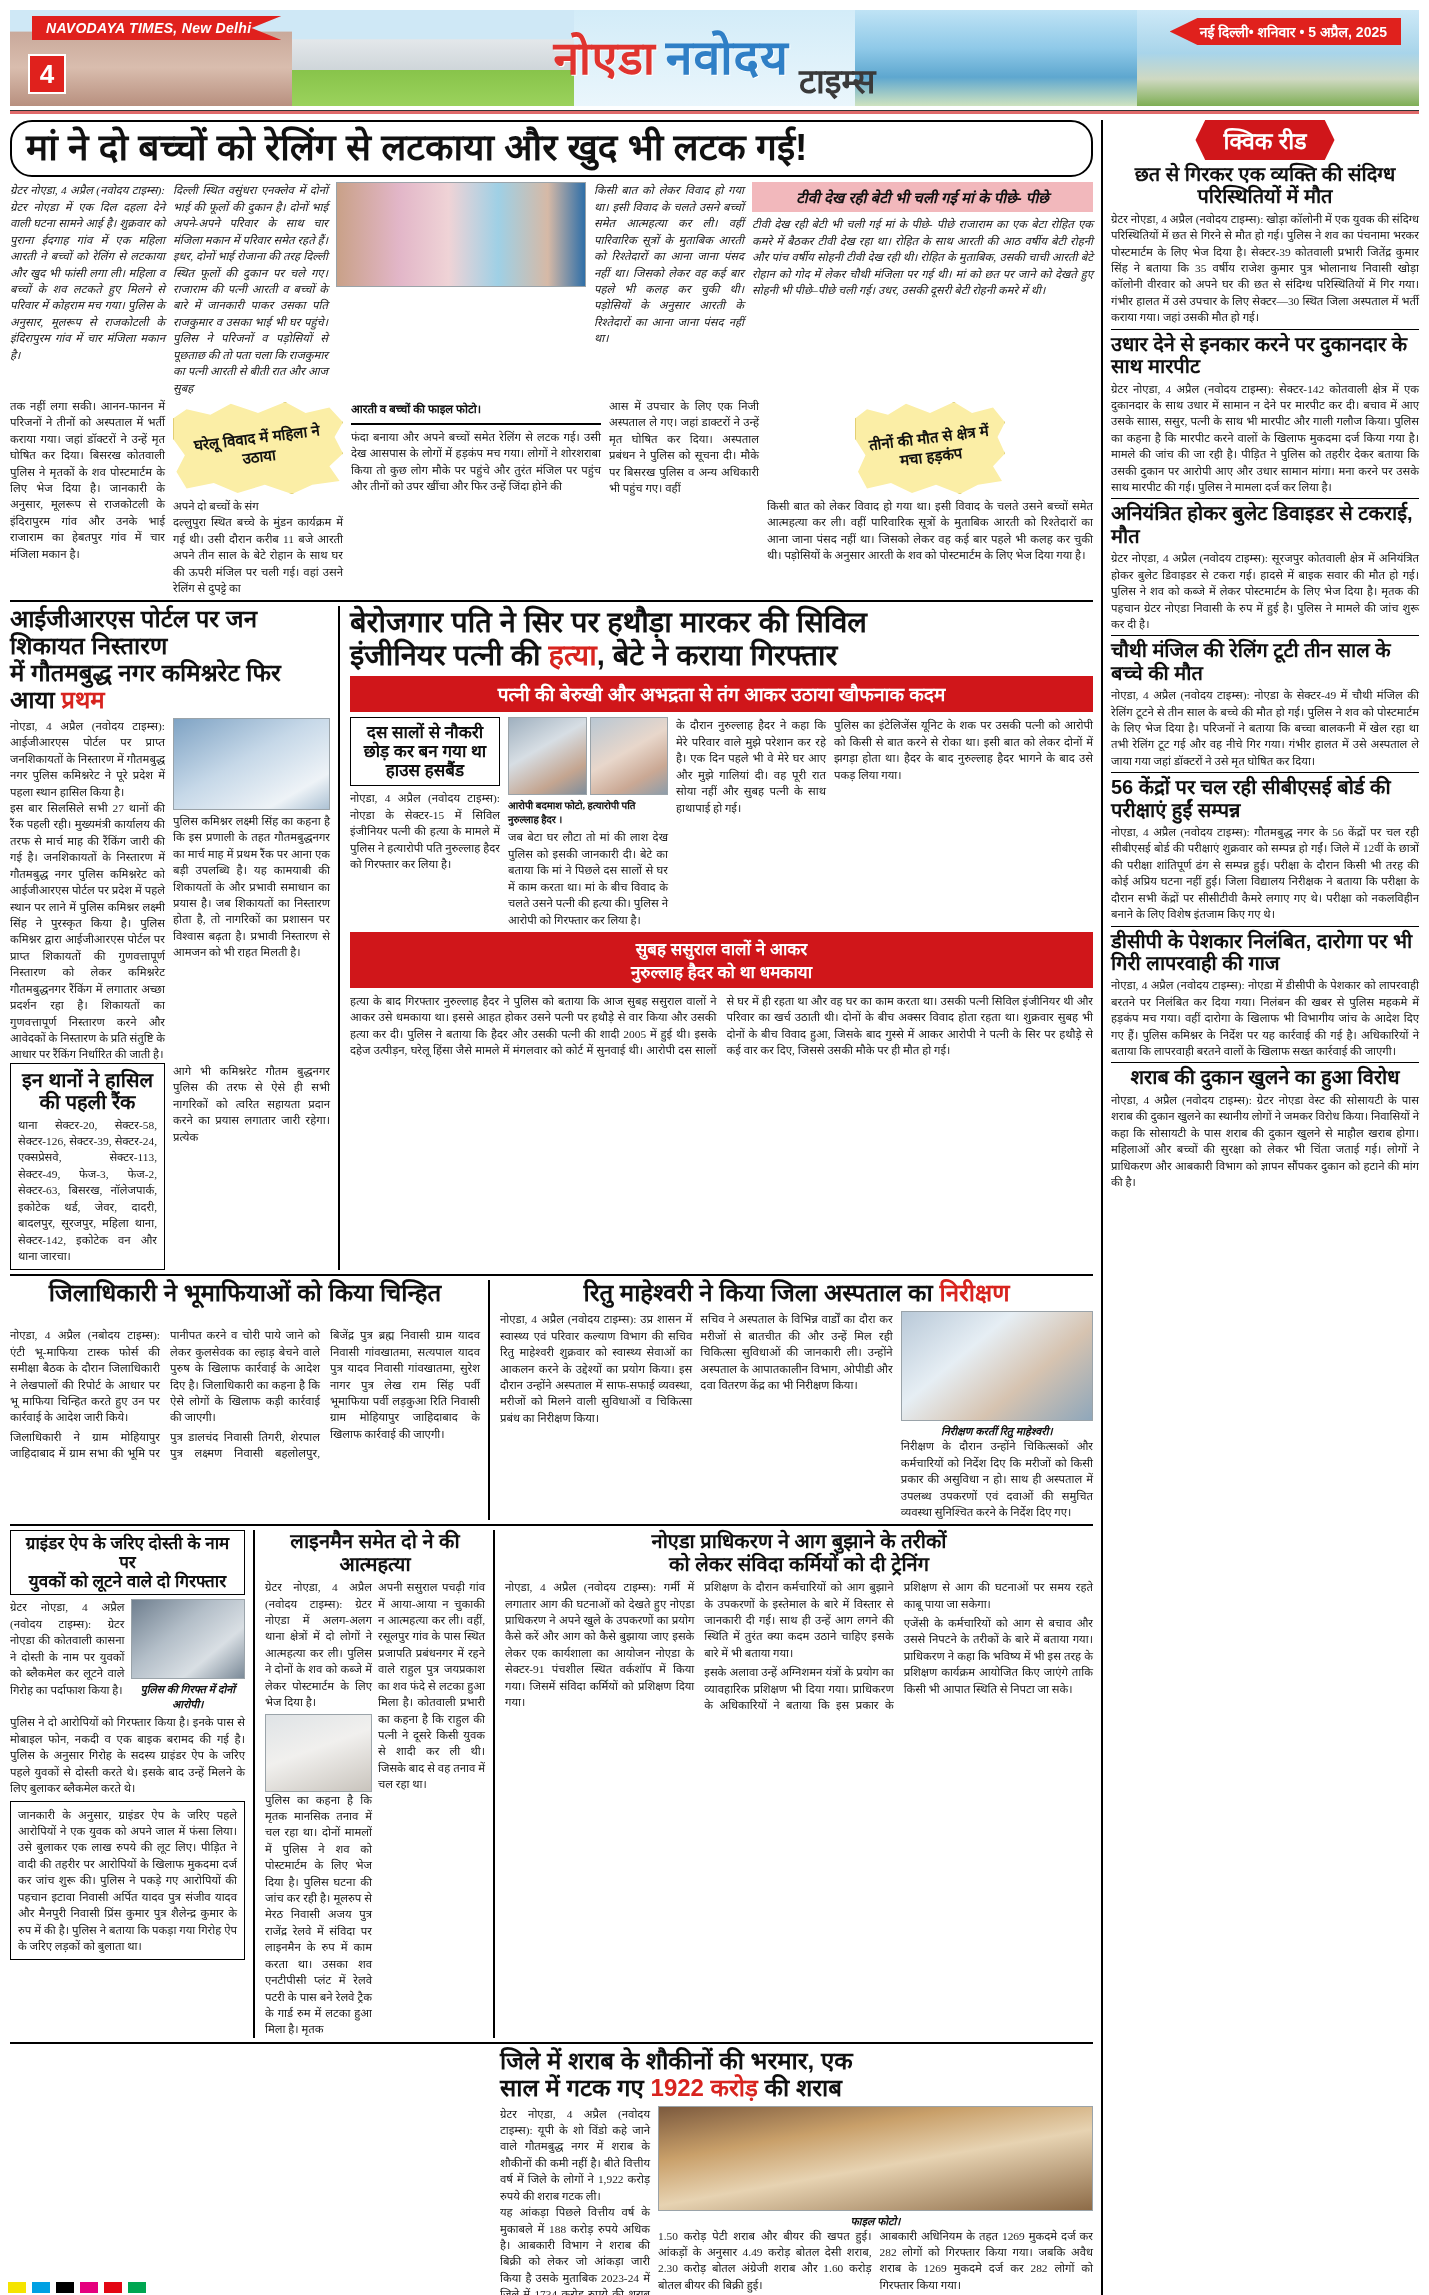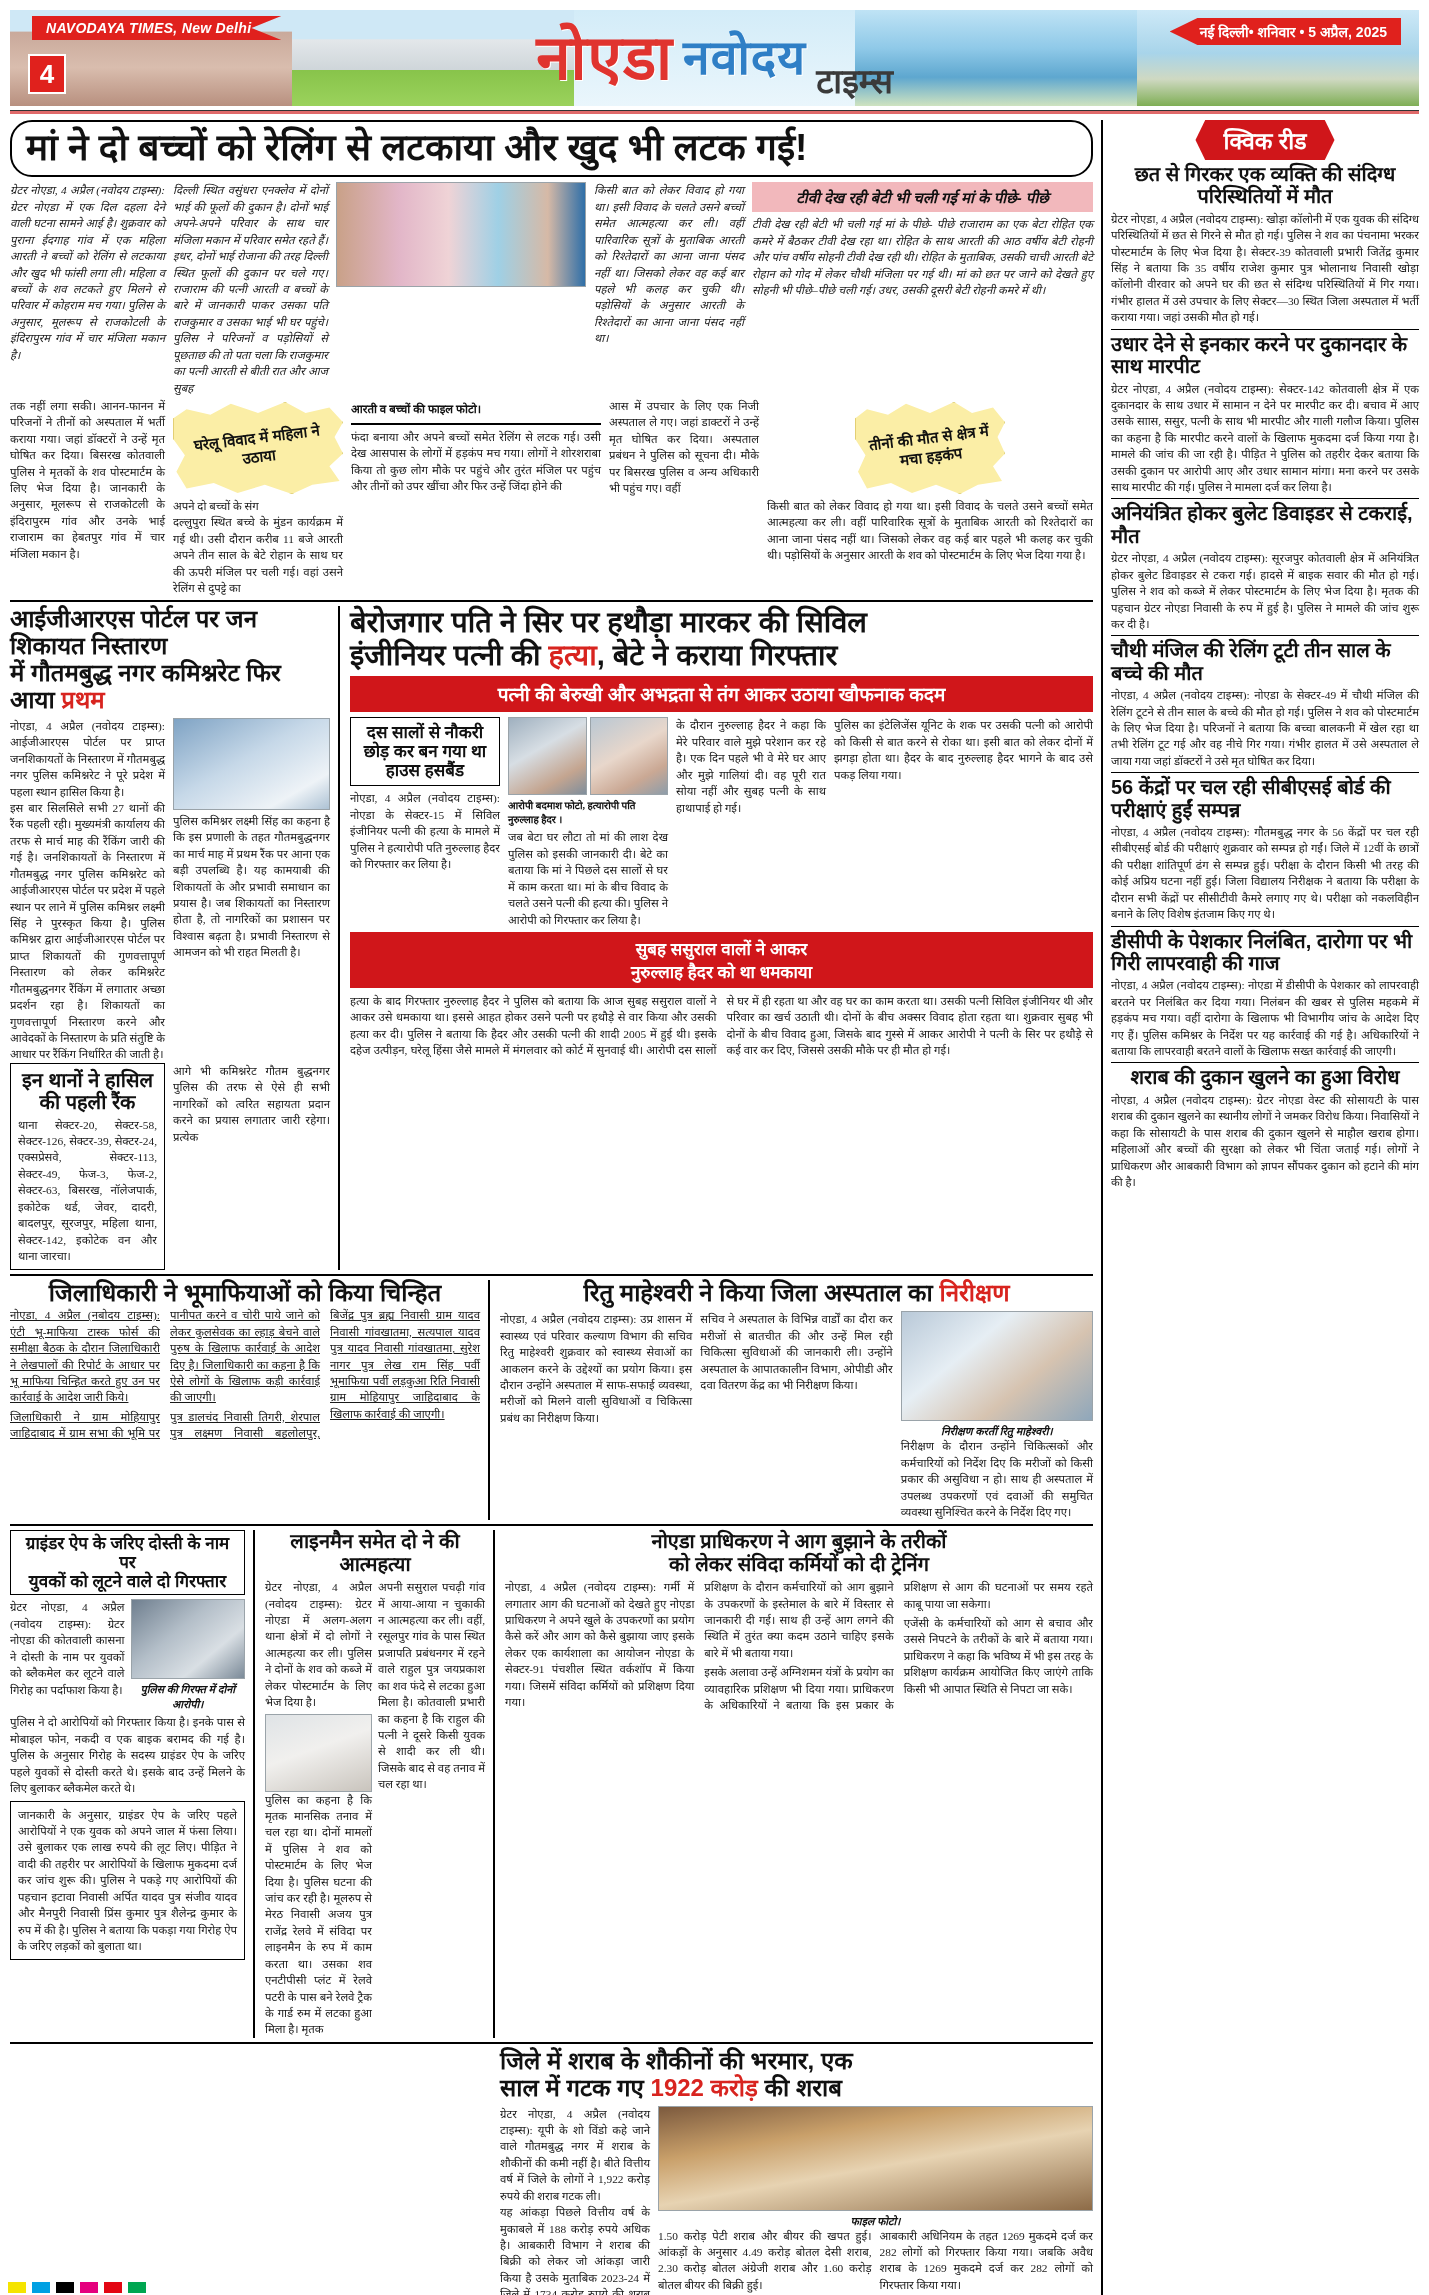--- a/index.html
+++ b/index.html
@@ -28,7 +28,7 @@
   .mast-center { position:absolute; left:0; right:0; top:0; bottom:0;
       display:flex; align-items:center; justify-content:center; gap:10px; }
   .mast-title-noida {
-      font-family:"Liberation Sans", sans-serif; font-weight:bold; font-size:62px;
+      font-family:"Liberation Sans", sans-serif; font-weight:bold; font-size:46px;
       color:#e0342f; letter-spacing:1px; text-shadow: 1px 1px 0 #fff;
       line-height: 1; }
   .mast-title-nav {

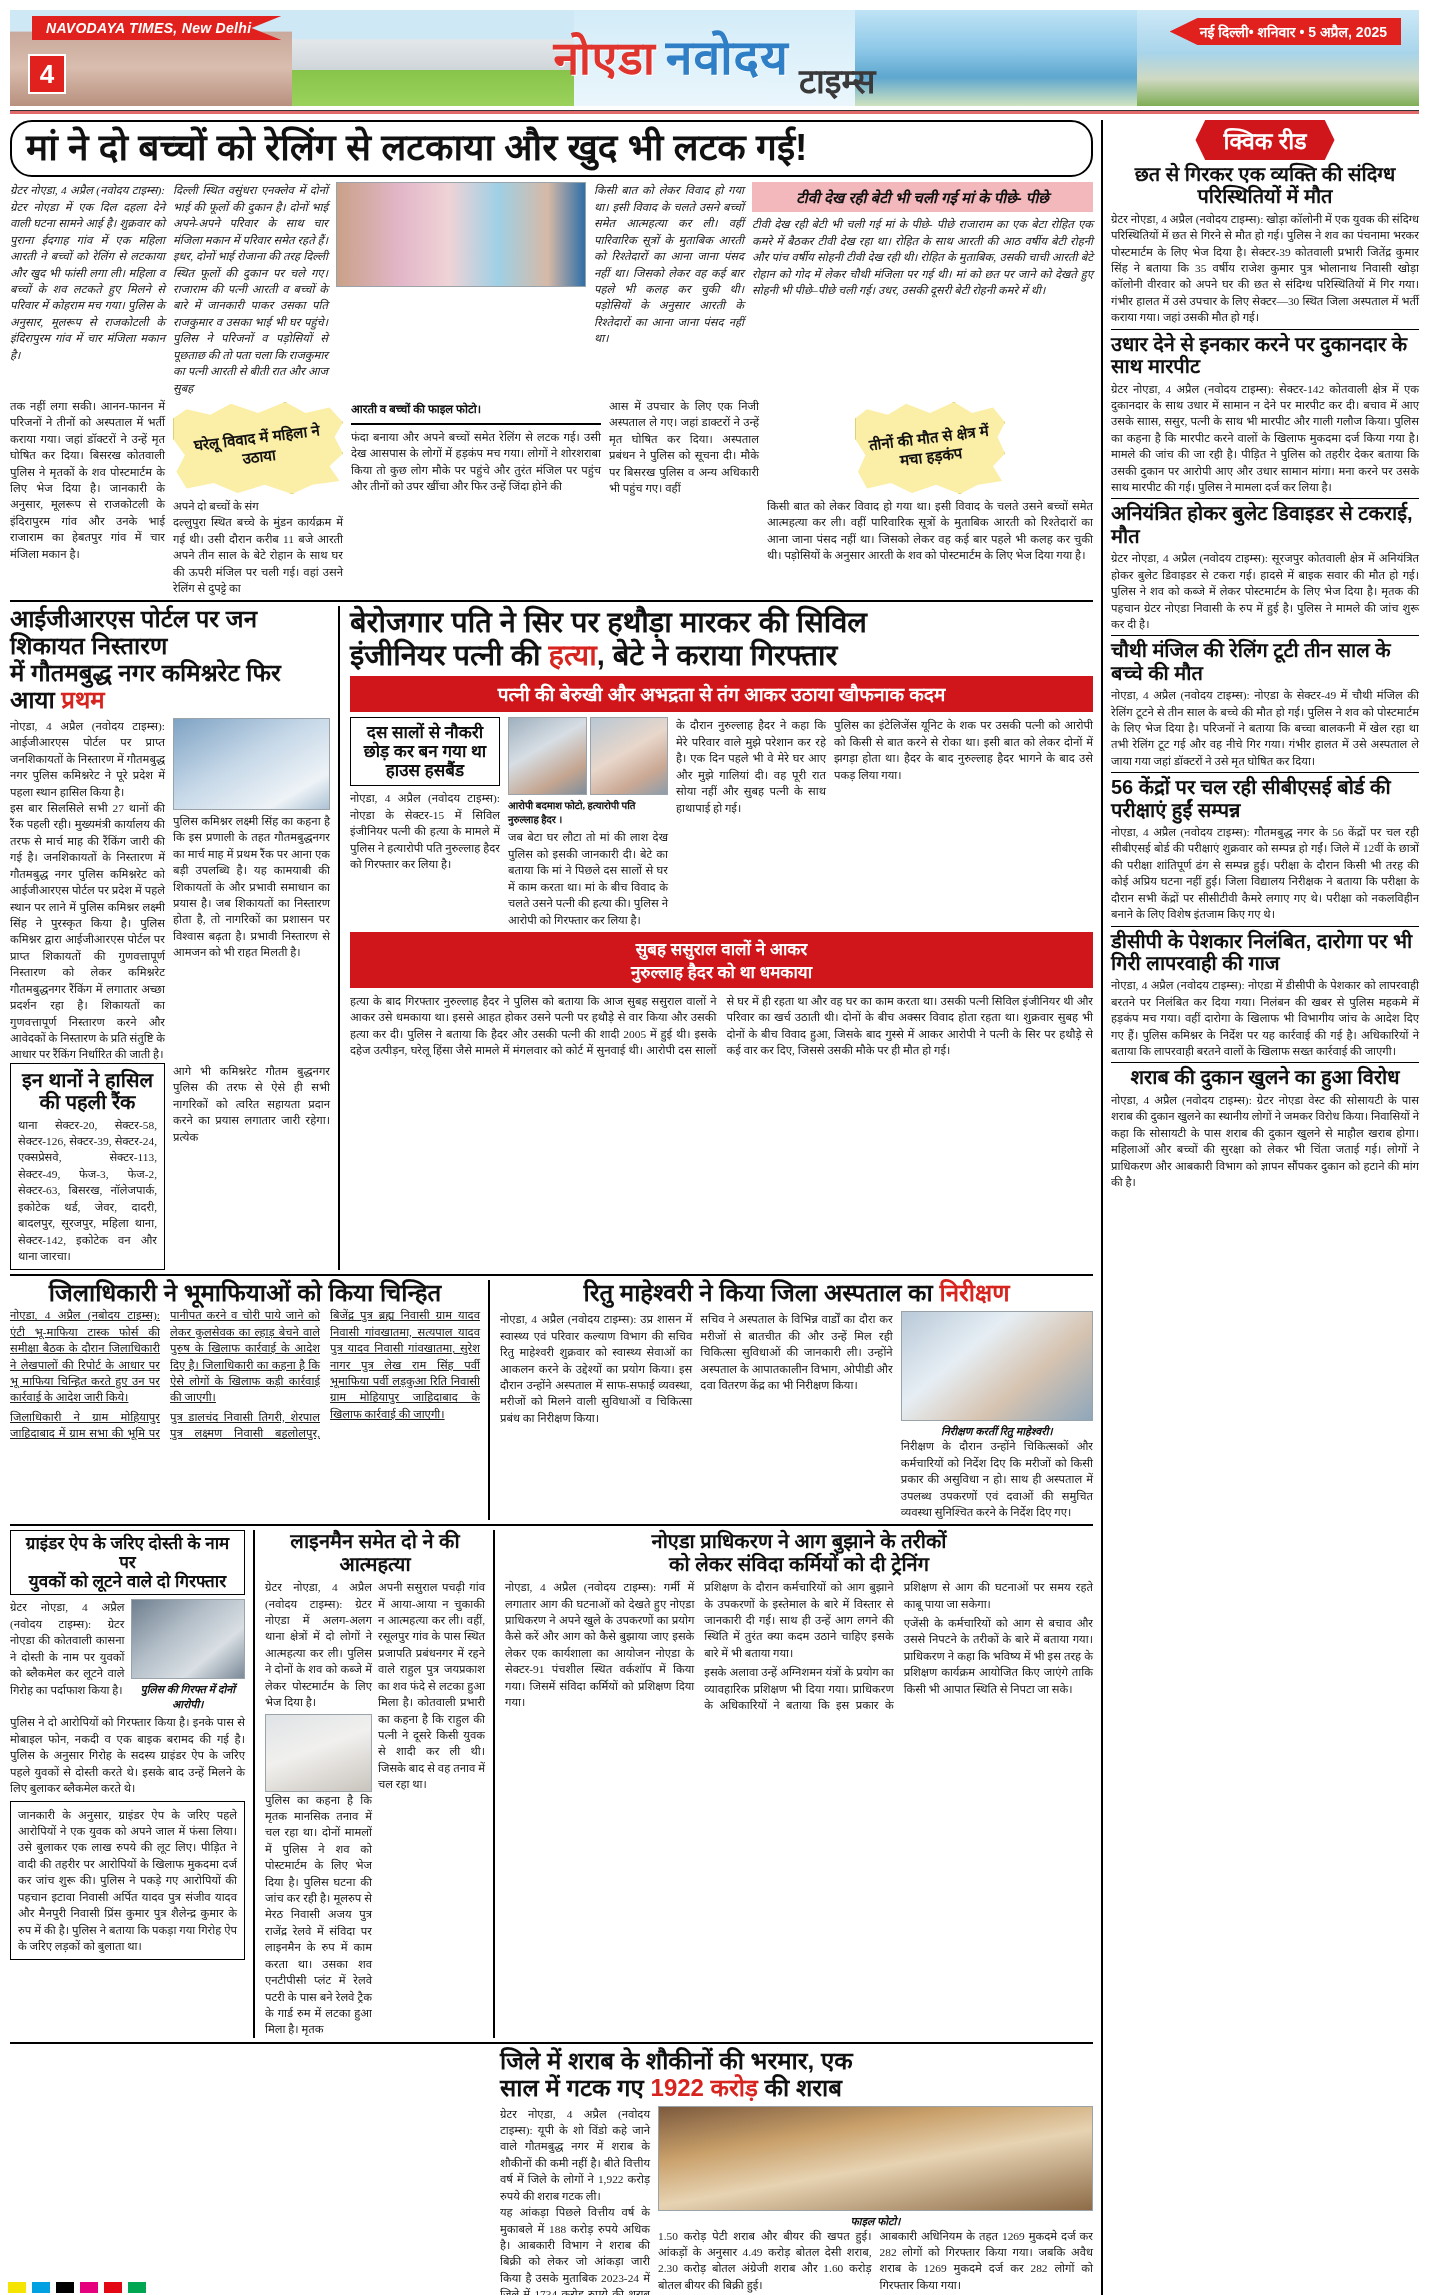--- a/index.html
+++ b/index.html
@@ -282,7 +282,7 @@
       <div style="display:flex; gap:10px;">
         <div style="flex:0 0 480px; border-right:2px solid #000; padding-right:8px;">
           <div class="hl hl-l" style="text-align:center;">जिलाधिकारी ने भूमाफियाओं को किया चिन्हित</div>
-          <div class="col-text cols3" style="margin-top:0;text-decoration:underline;">
+          <div class="col-text cols3" style="margin-top:20px;">
             <p>नोएडा, 4 अप्रैल (नबोदय टाइम्स): एंटी भू-माफिया टास्क फोर्स की समीक्षा बैठक के दौरान जिलाधिकारी ने लेखपालों की रिपोर्ट के आधार पर भू माफिया चिन्हित करते हुए उन पर कार्रवाई के आदेश जारी किये।</p>
             <p>जिलाधिकारी ने ग्राम मोहियापुर जाहिदाबाद में ग्राम सभा की भूमि पर पानीपत करने व चोरी पाये जाने को लेकर कुलसेवक का ल्हाड़ बेचने वाले पुरुष के खिलाफ कार्रवाई के आदेश दिए है। जिलाधिकारी का कहना है कि ऐसे लोगों के खिलाफ कड़ी कार्रवाई की जाएगी।</p>
             <p>पुत्र डालचंद निवासी तिगरी, शेरपाल पुत्र लक्ष्मण निवासी बहलोलपुर, बिजेंद्र पुत्र ब्रह्म निवासी ग्राम यादव निवासी गांवखातमा, सत्यपाल यादव पुत्र यादव निवासी गांवखातमा, सुरेश नागर पुत्र लेख राम सिंह पर्वी भूमाफिया पर्वी लड़कुआ रिति निवासी ग्राम मोहियापुर जाहिदाबाद के खिलाफ कार्रवाई की जाएगी।</p>

